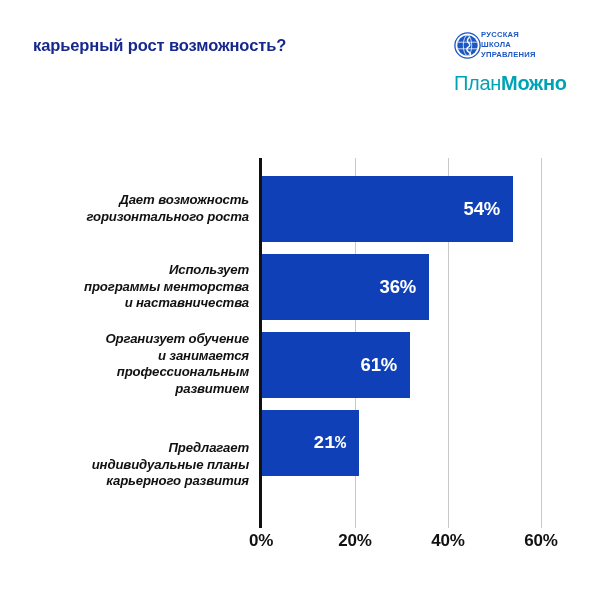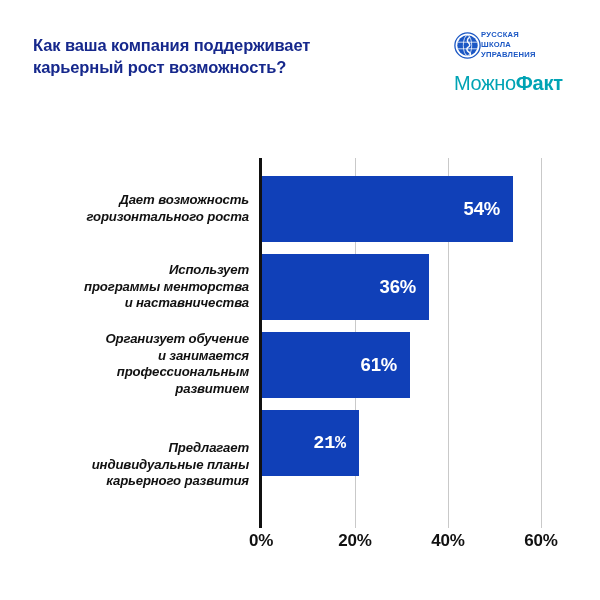--- a/index.html
+++ b/index.html
@@ -170,7 +170,6 @@
 
     <div id="title-block">
       <div id="chart-title">
-        <div>Как ваша компания поддерживает</div>
         <div>карьерный рост возможность?</div>
       </div>
     </div>

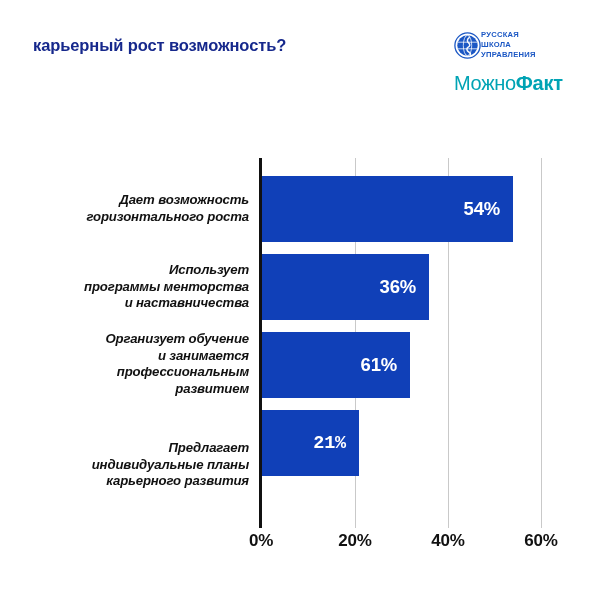--- a/index.html
+++ b/index.html
@@ -192,7 +192,7 @@
       </div>
 
       <div id="planfact-logo">
-        <span>Можно</span><span class="pf-bold">Факт</span>
+        <span>План</span><span class="pf-bold">Факт</span>
       </div>
 
     </div>

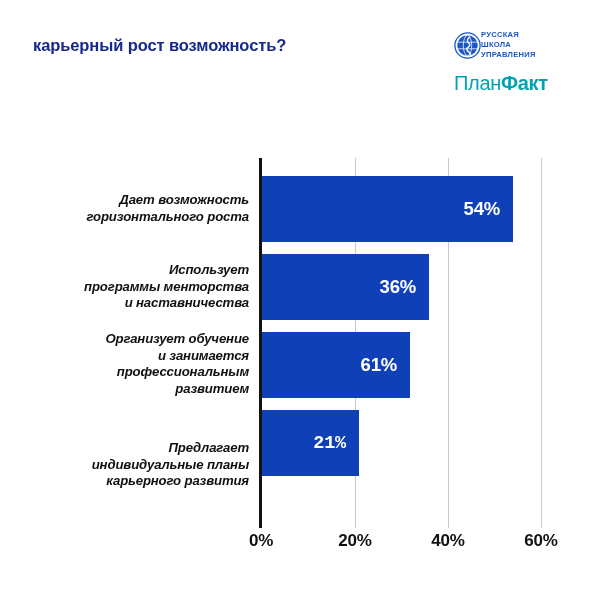--- a/index.html
+++ b/index.html
@@ -192,7 +192,7 @@
       </div>
 
       <div id="planfact-logo">
-        <span>План</span><span class="pf-bold">Факт</span>
+        <span>План</span><span class="pf-bold">Можно</span>
       </div>
 
     </div>

